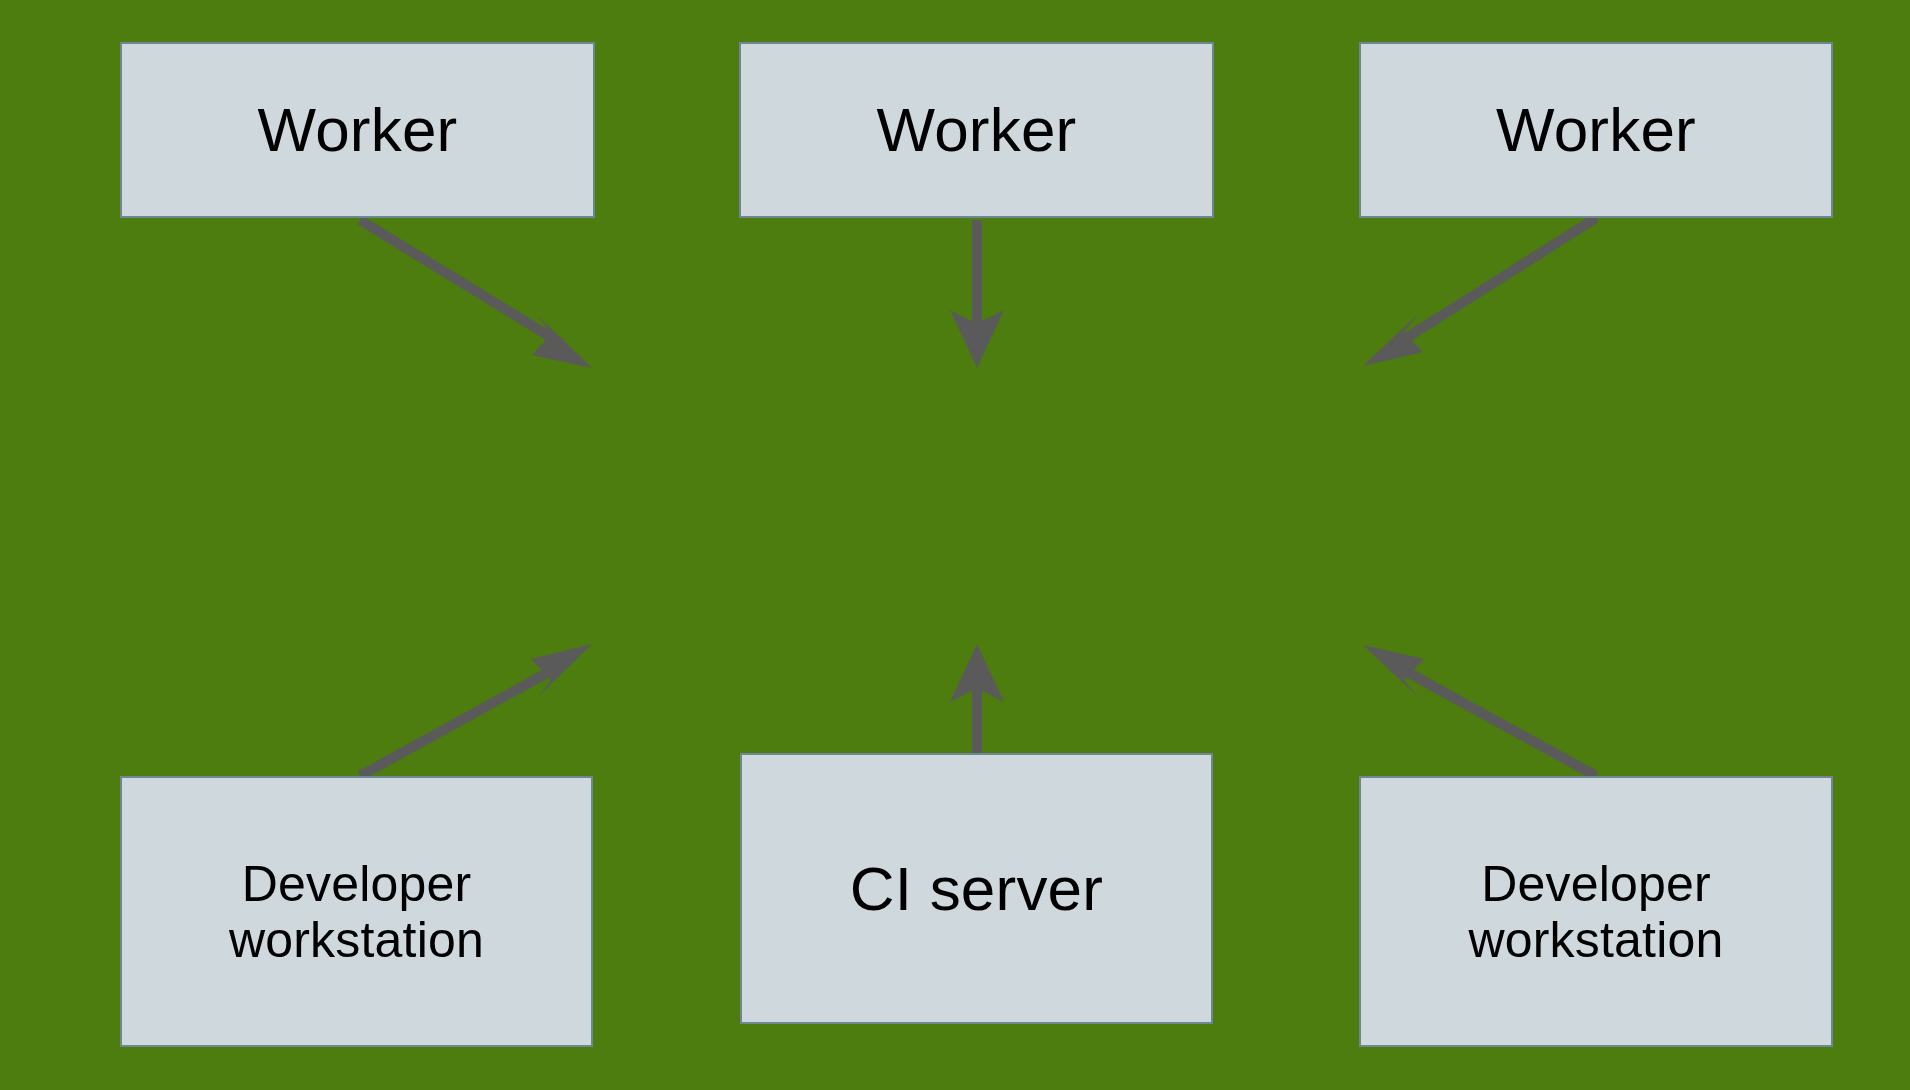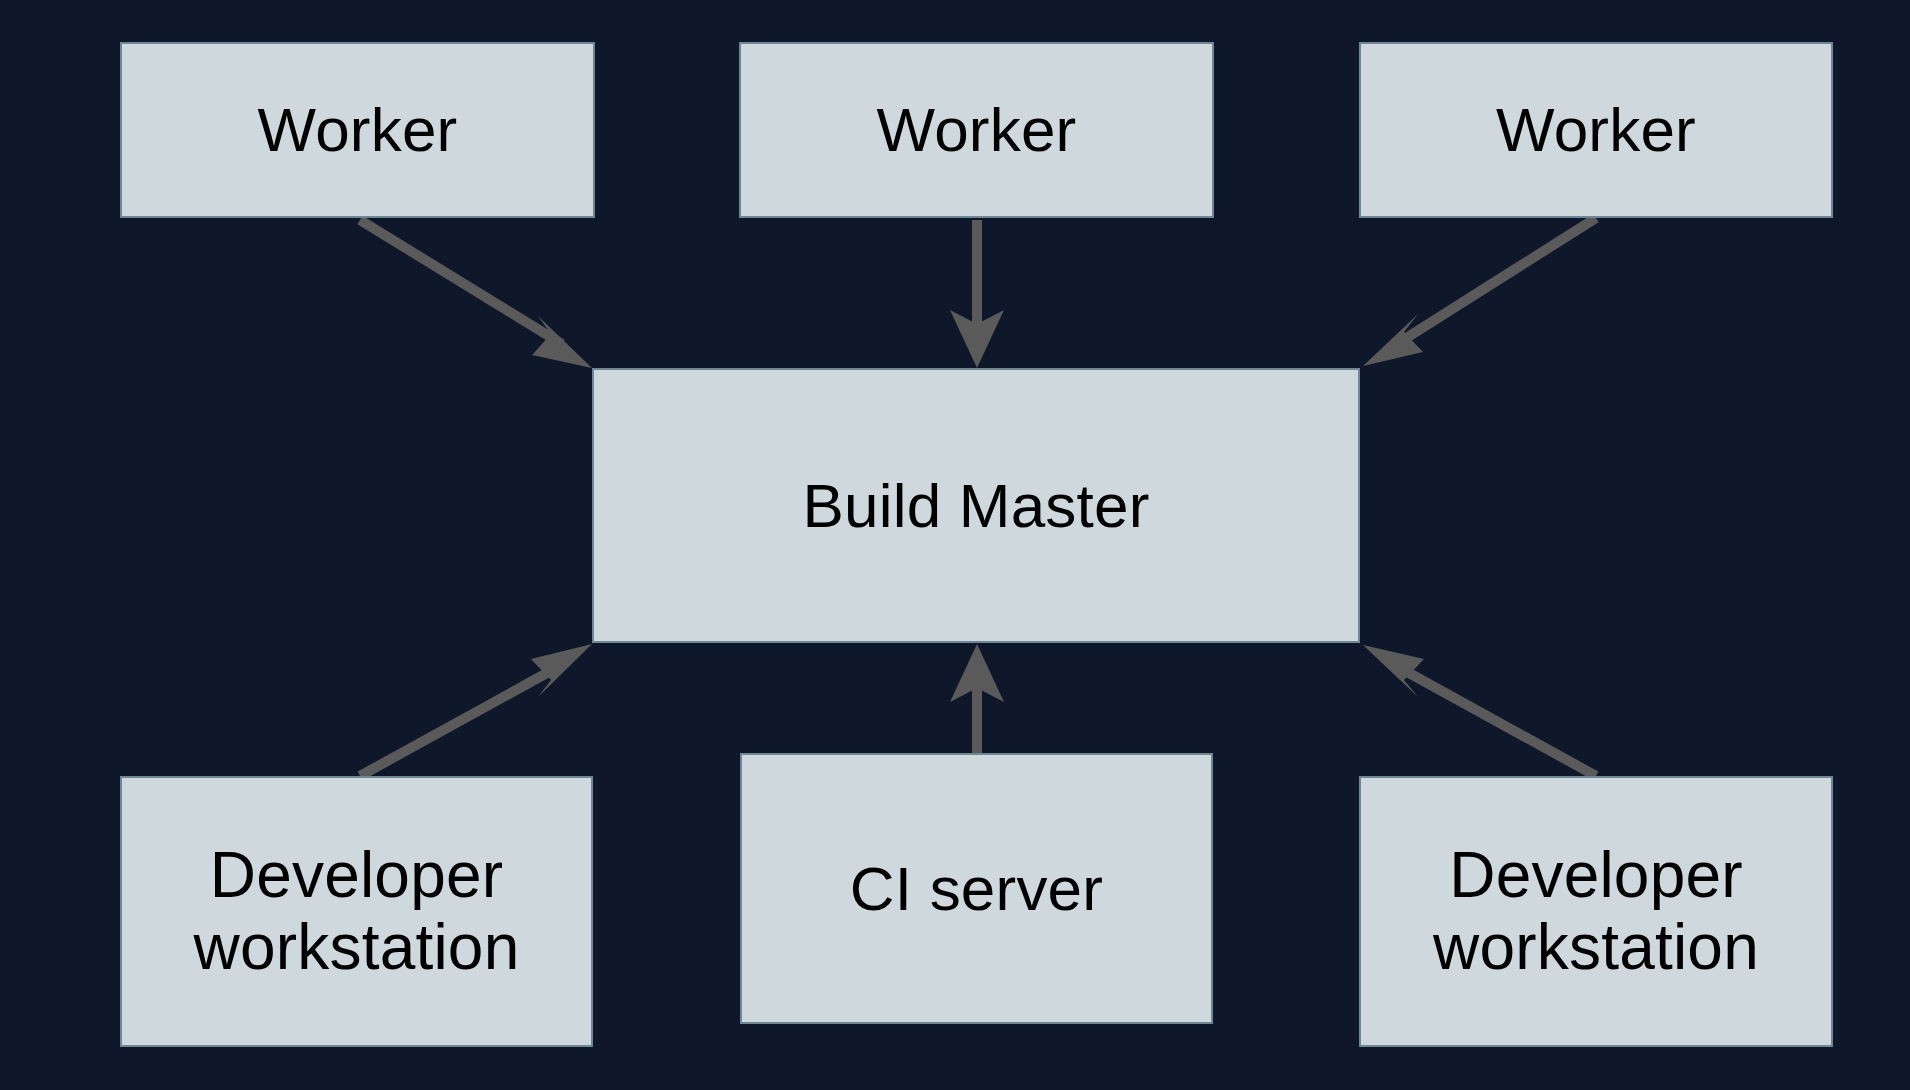--- a/index.html
+++ b/index.html
@@ -53,7 +53,7 @@
 </head>
 <body>
 
-<div id="diagram-root" style="background: #0f172a;">
+<div id="diagram-root" style="background: #4d7c0f;">
 
   <svg id="arrow-layer" viewBox="0 0 1910 1090" width="1910" height="1090" xmlns="http://www.w3.org/2000/svg">
 

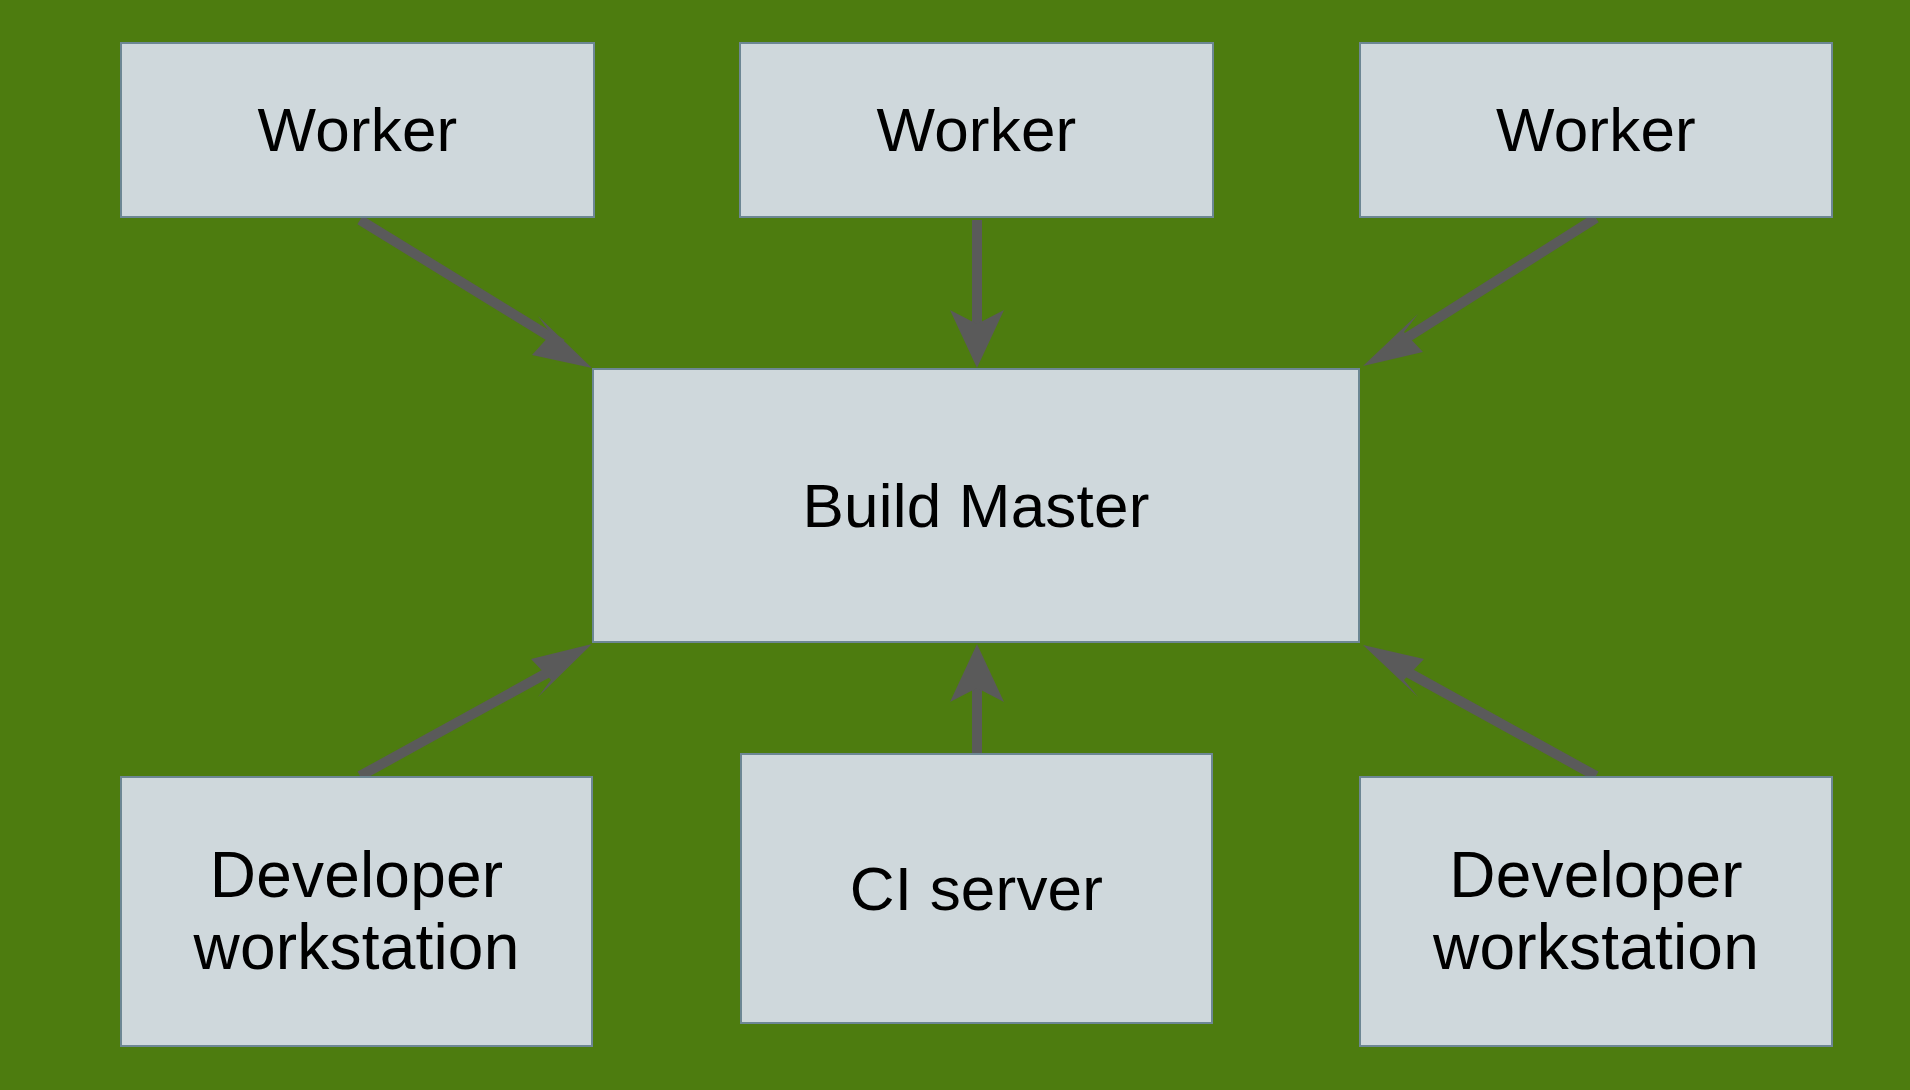--- a/index.html
+++ b/index.html
@@ -100,9 +100,6 @@
     <span class="node-label label-worker" style="color: rgb(0, 0, 0);">Worker</span>
   </div>
 
-  <div class="node" style="left: 592px; top: 368px; width: 768px; height: 275px; background: rgb(207, 216, 220); border-color: rgb(109, 135, 148);">
-    <span class="node-label label-master" style="color: rgb(0, 0, 0);">Build Master</span>
-  </div>
 
   <div class="node" style="left: 120px; top: 776px; width: 473px; height: 271px; background: rgb(207, 216, 220); border-color: rgb(109, 135, 148);">
     <span class="node-label label-station" style="color: rgb(0, 0, 0);">Developer

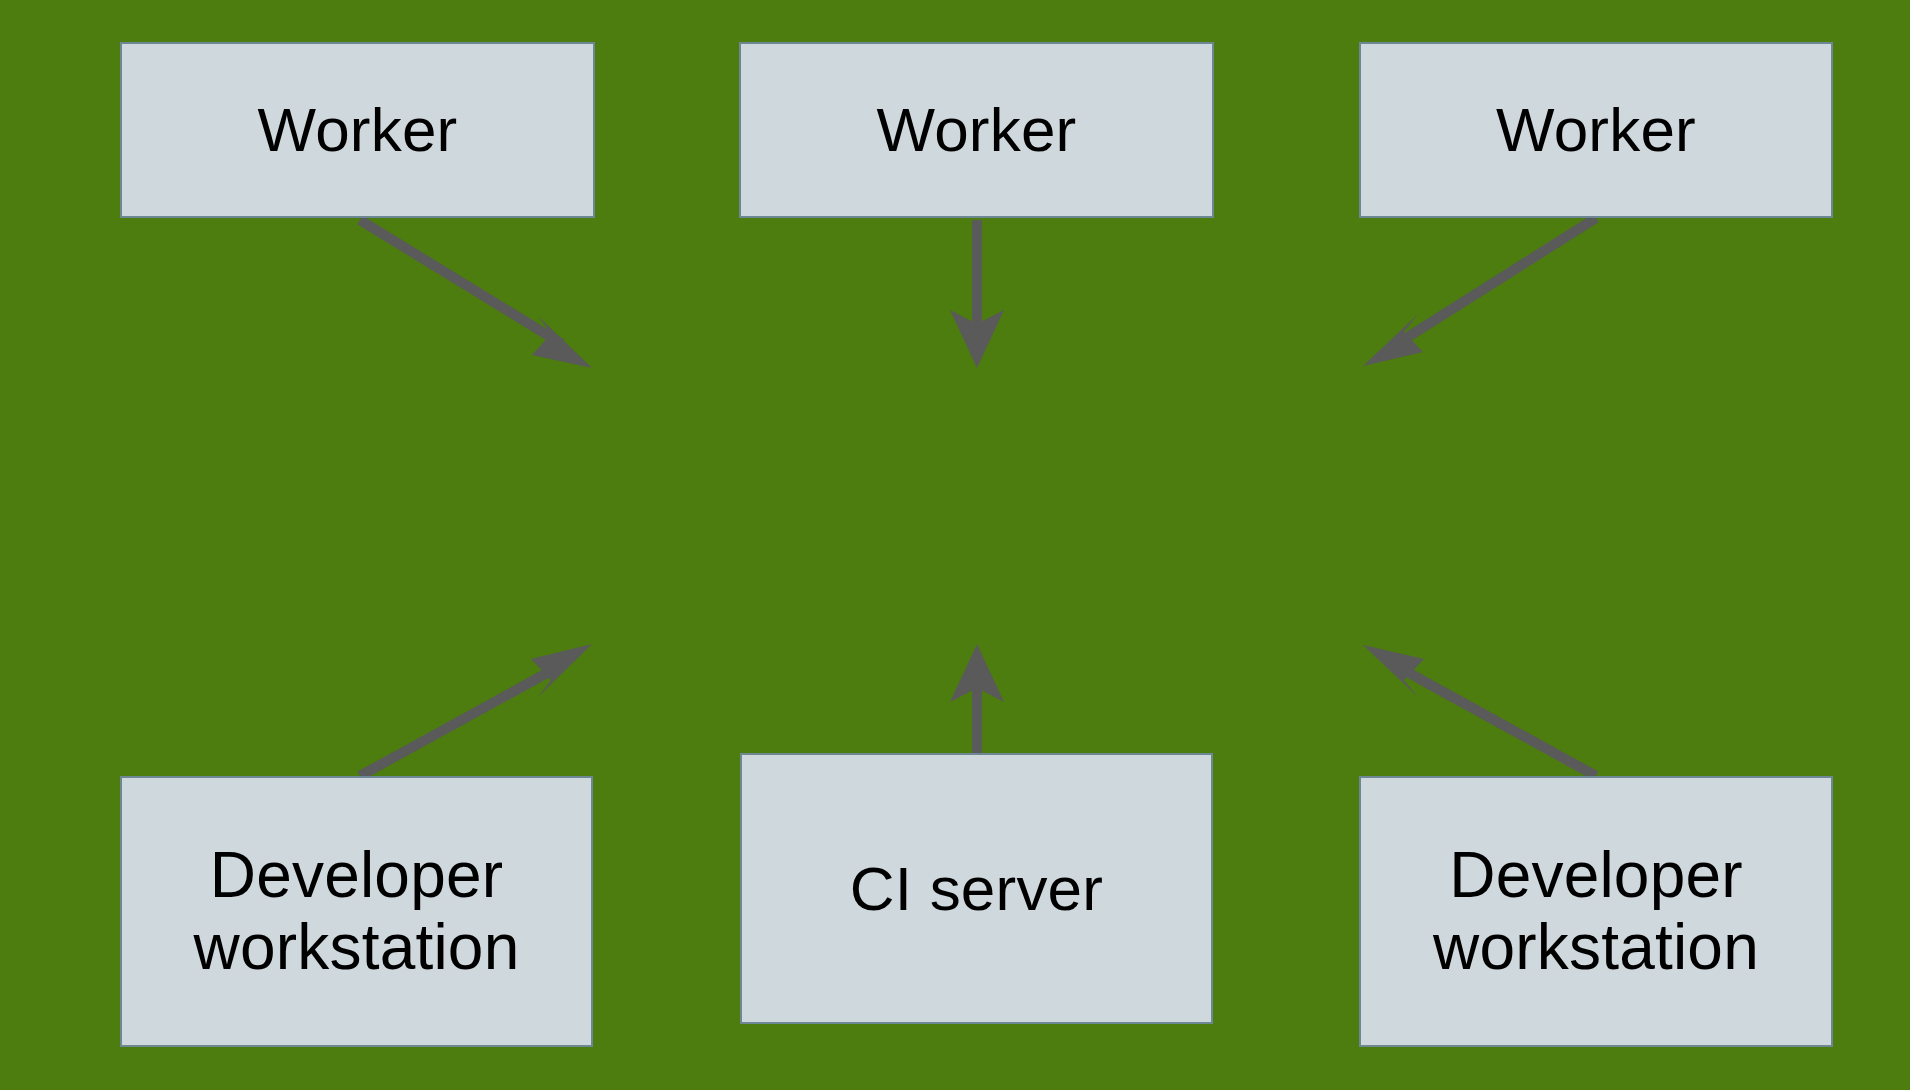--- a/index.html
+++ b/index.html
@@ -47,7 +47,7 @@
   }
   .label-worker   { font-size: 62px; }
   .label-master   { font-size: 62px; }
-  .label-station  { font-size: 64px; }
+  .label-station  { font-size: 50px; }
   .label-ci       { font-size: 62px; }
 </style>
 </head>

